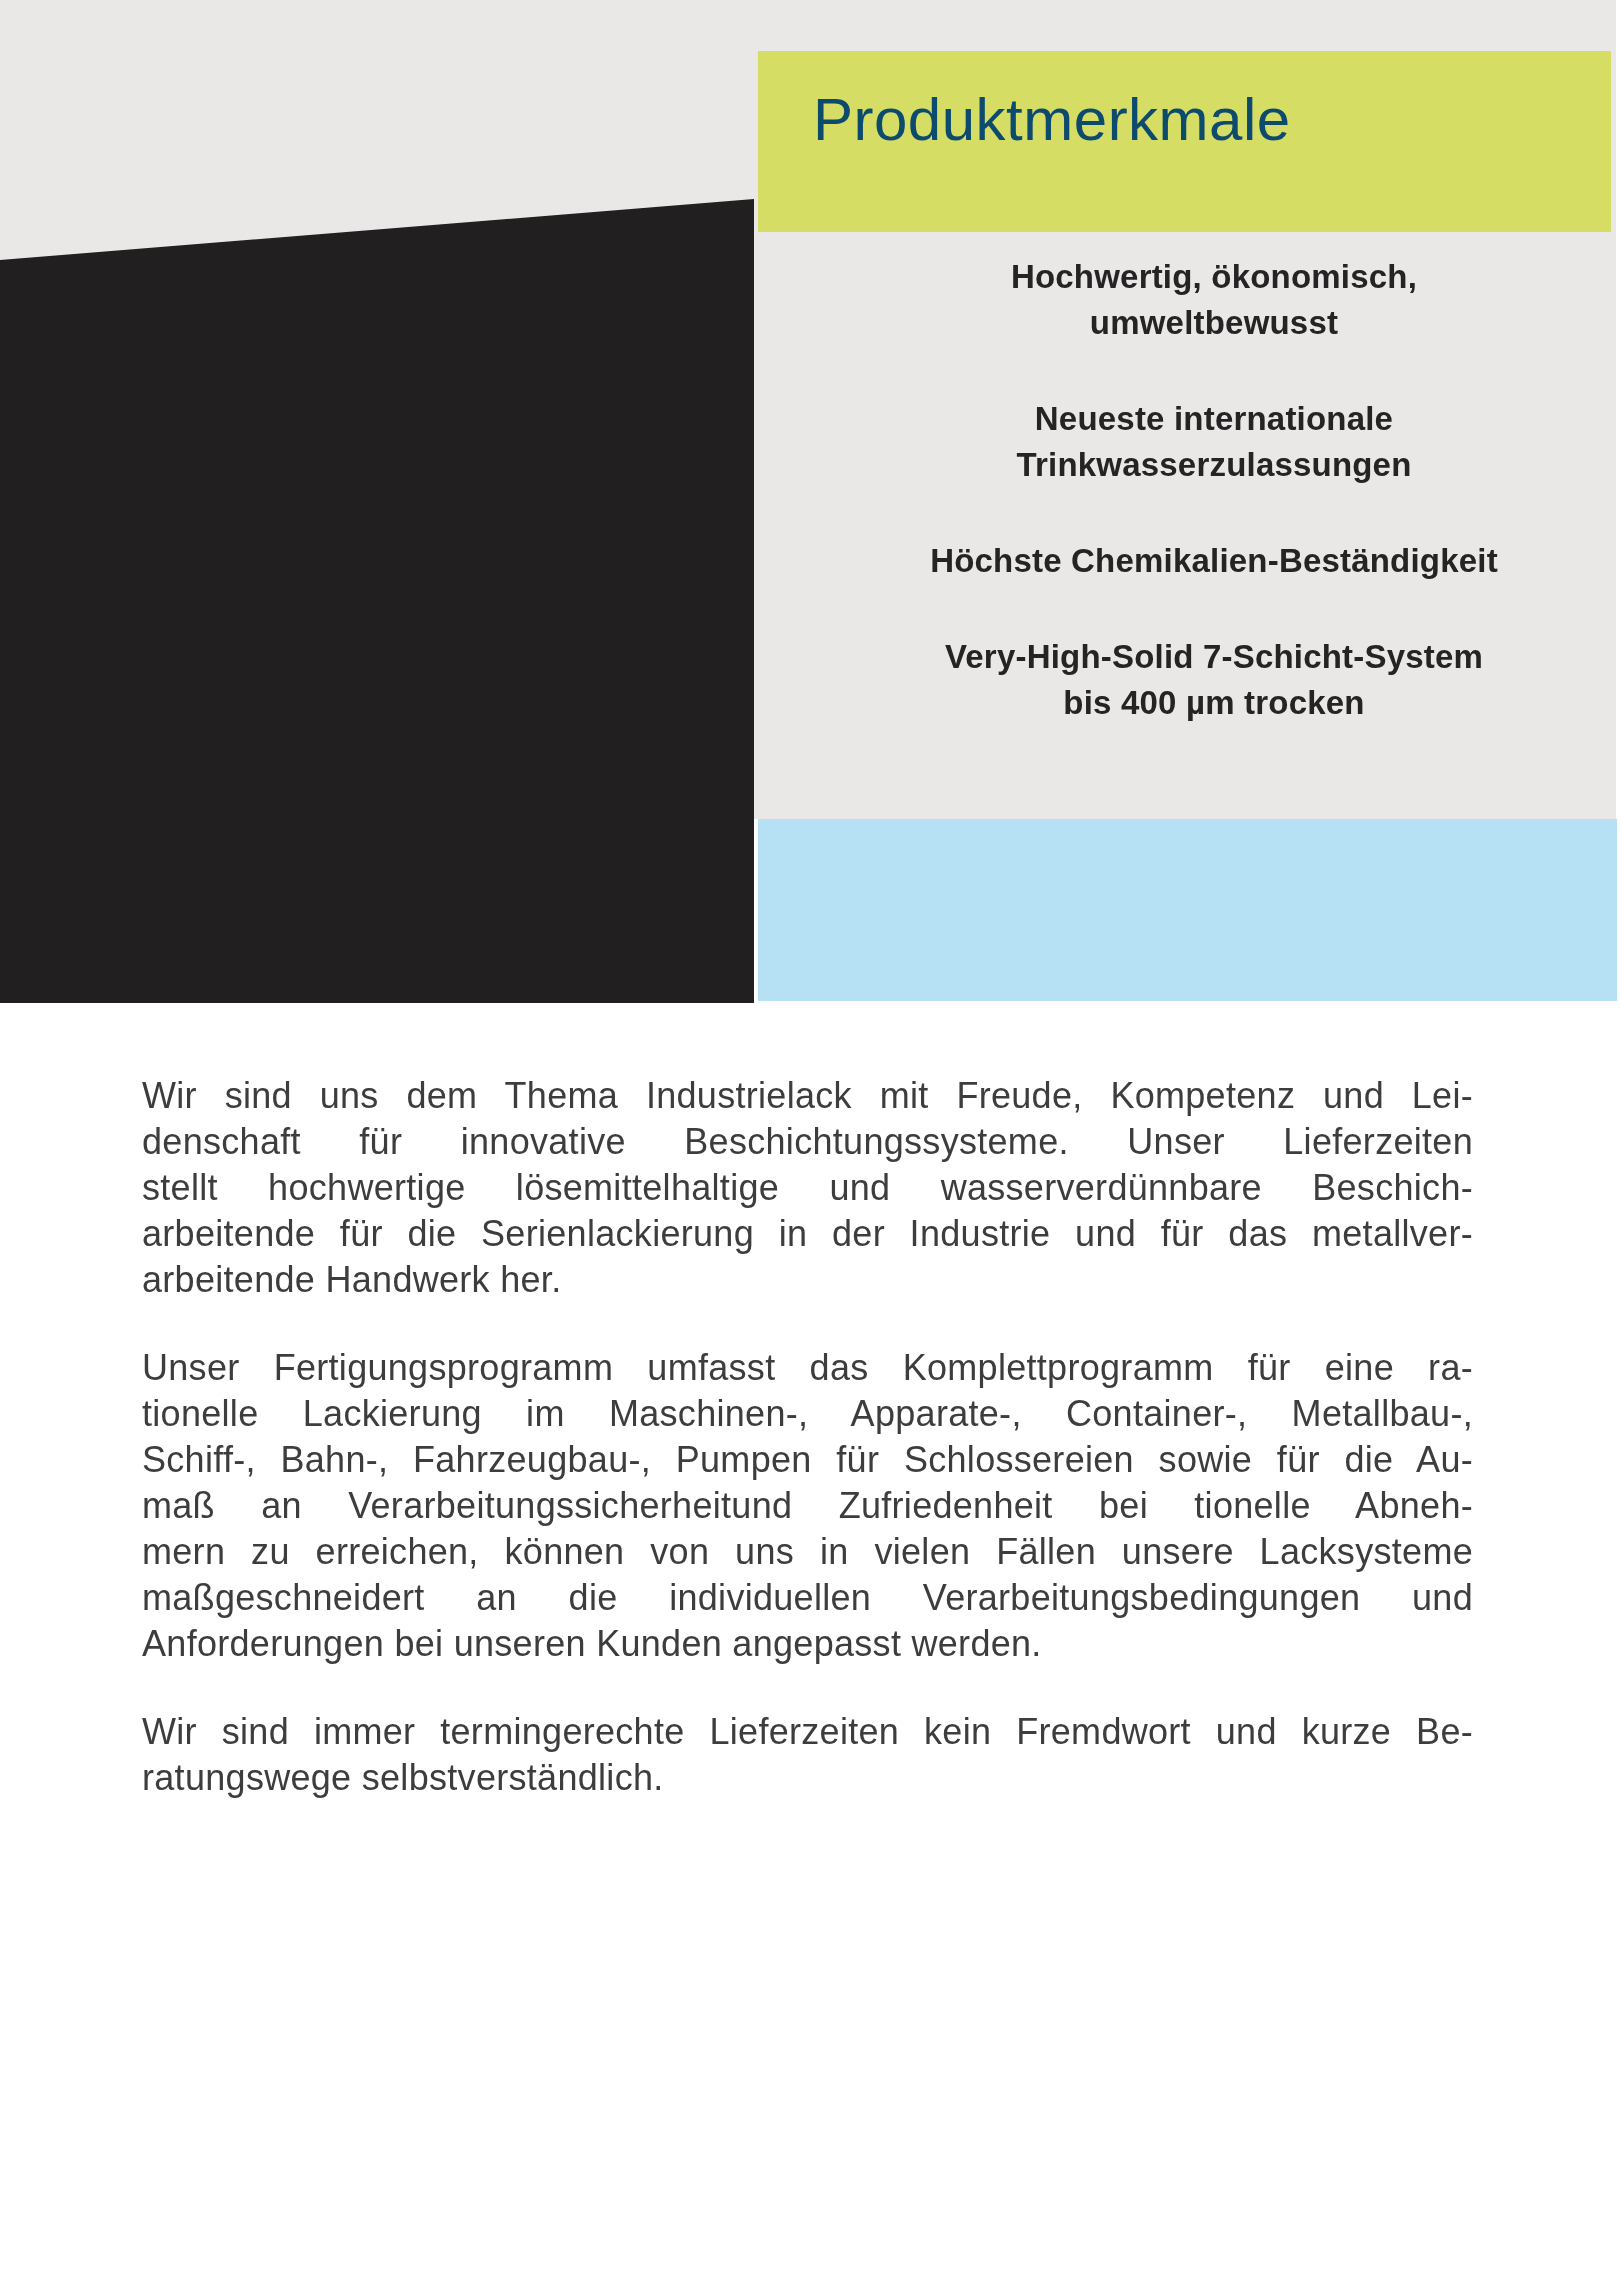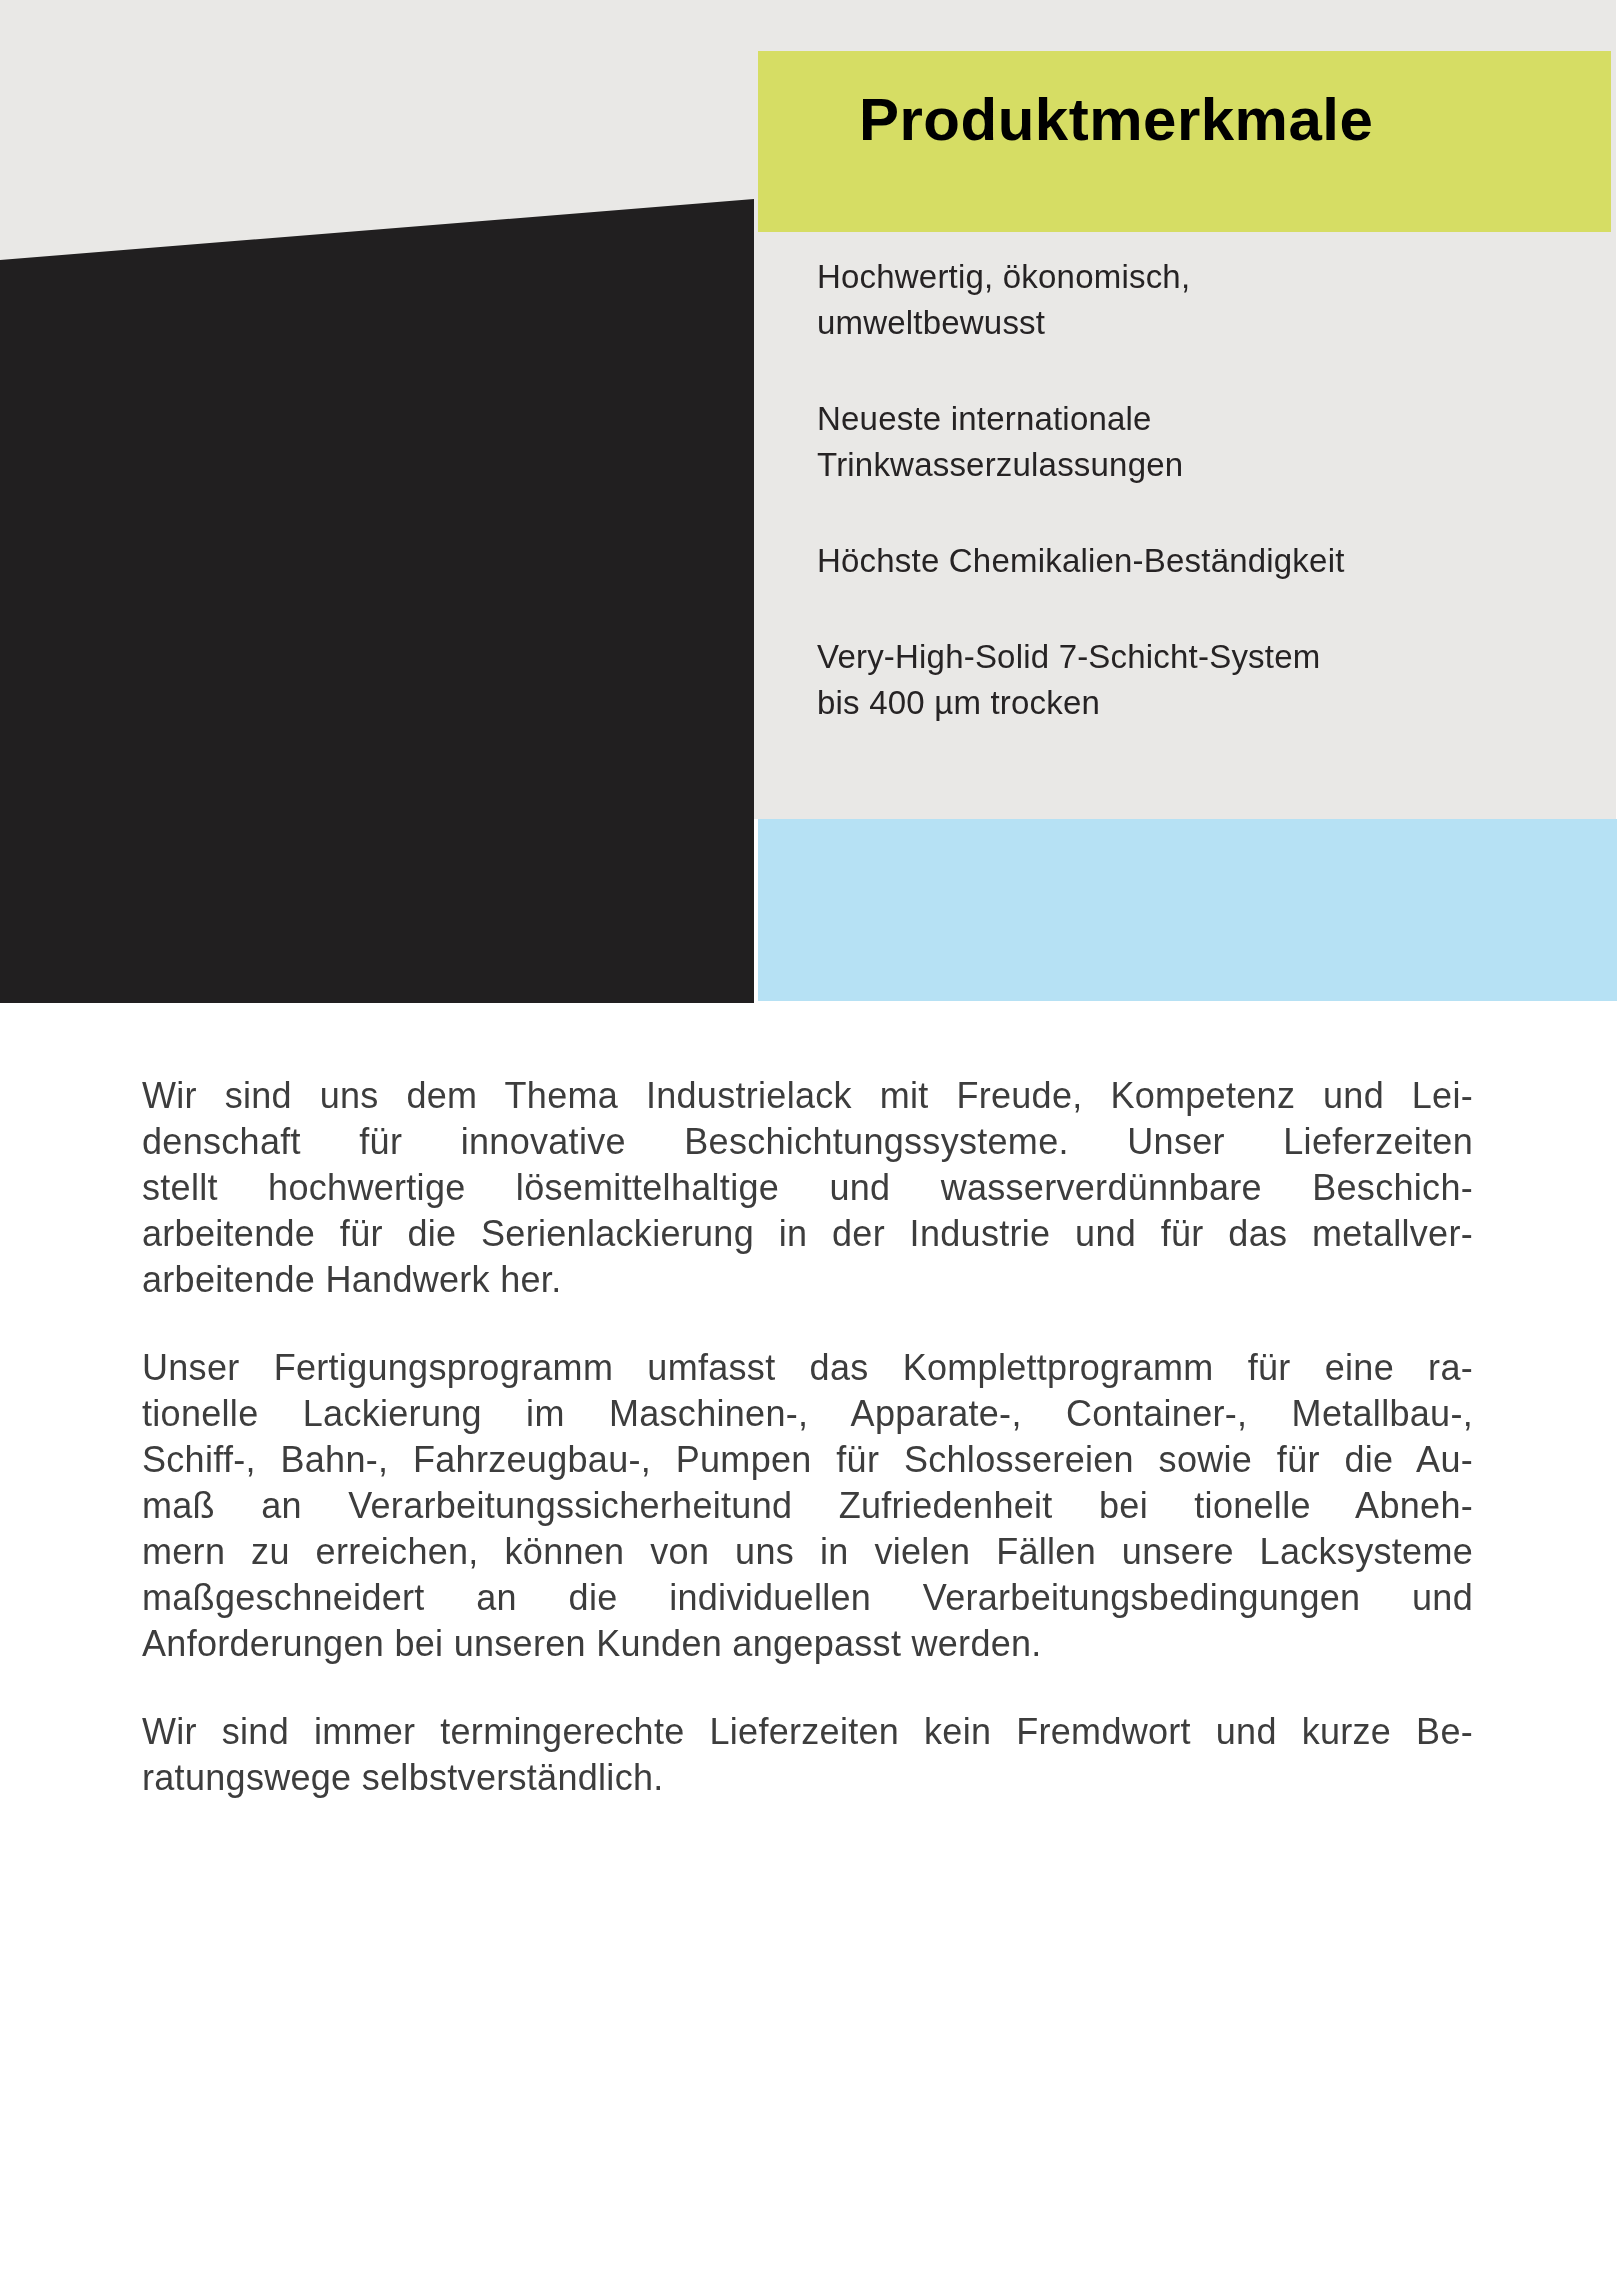--- a/index.html
+++ b/index.html
@@ -39,11 +39,11 @@
   }
   .yellow-box .title {
     padding-top: 39px;
-    padding-left: 101px;
+    padding-left: 55px;
     font-size: 60px;
     line-height: 60px;
-    font-weight: bold;
-    color: #000000;
+    font-weight: normal;
+    color: #0c4a6e;
     letter-spacing: 0.5px;
     white-space: nowrap;
   }

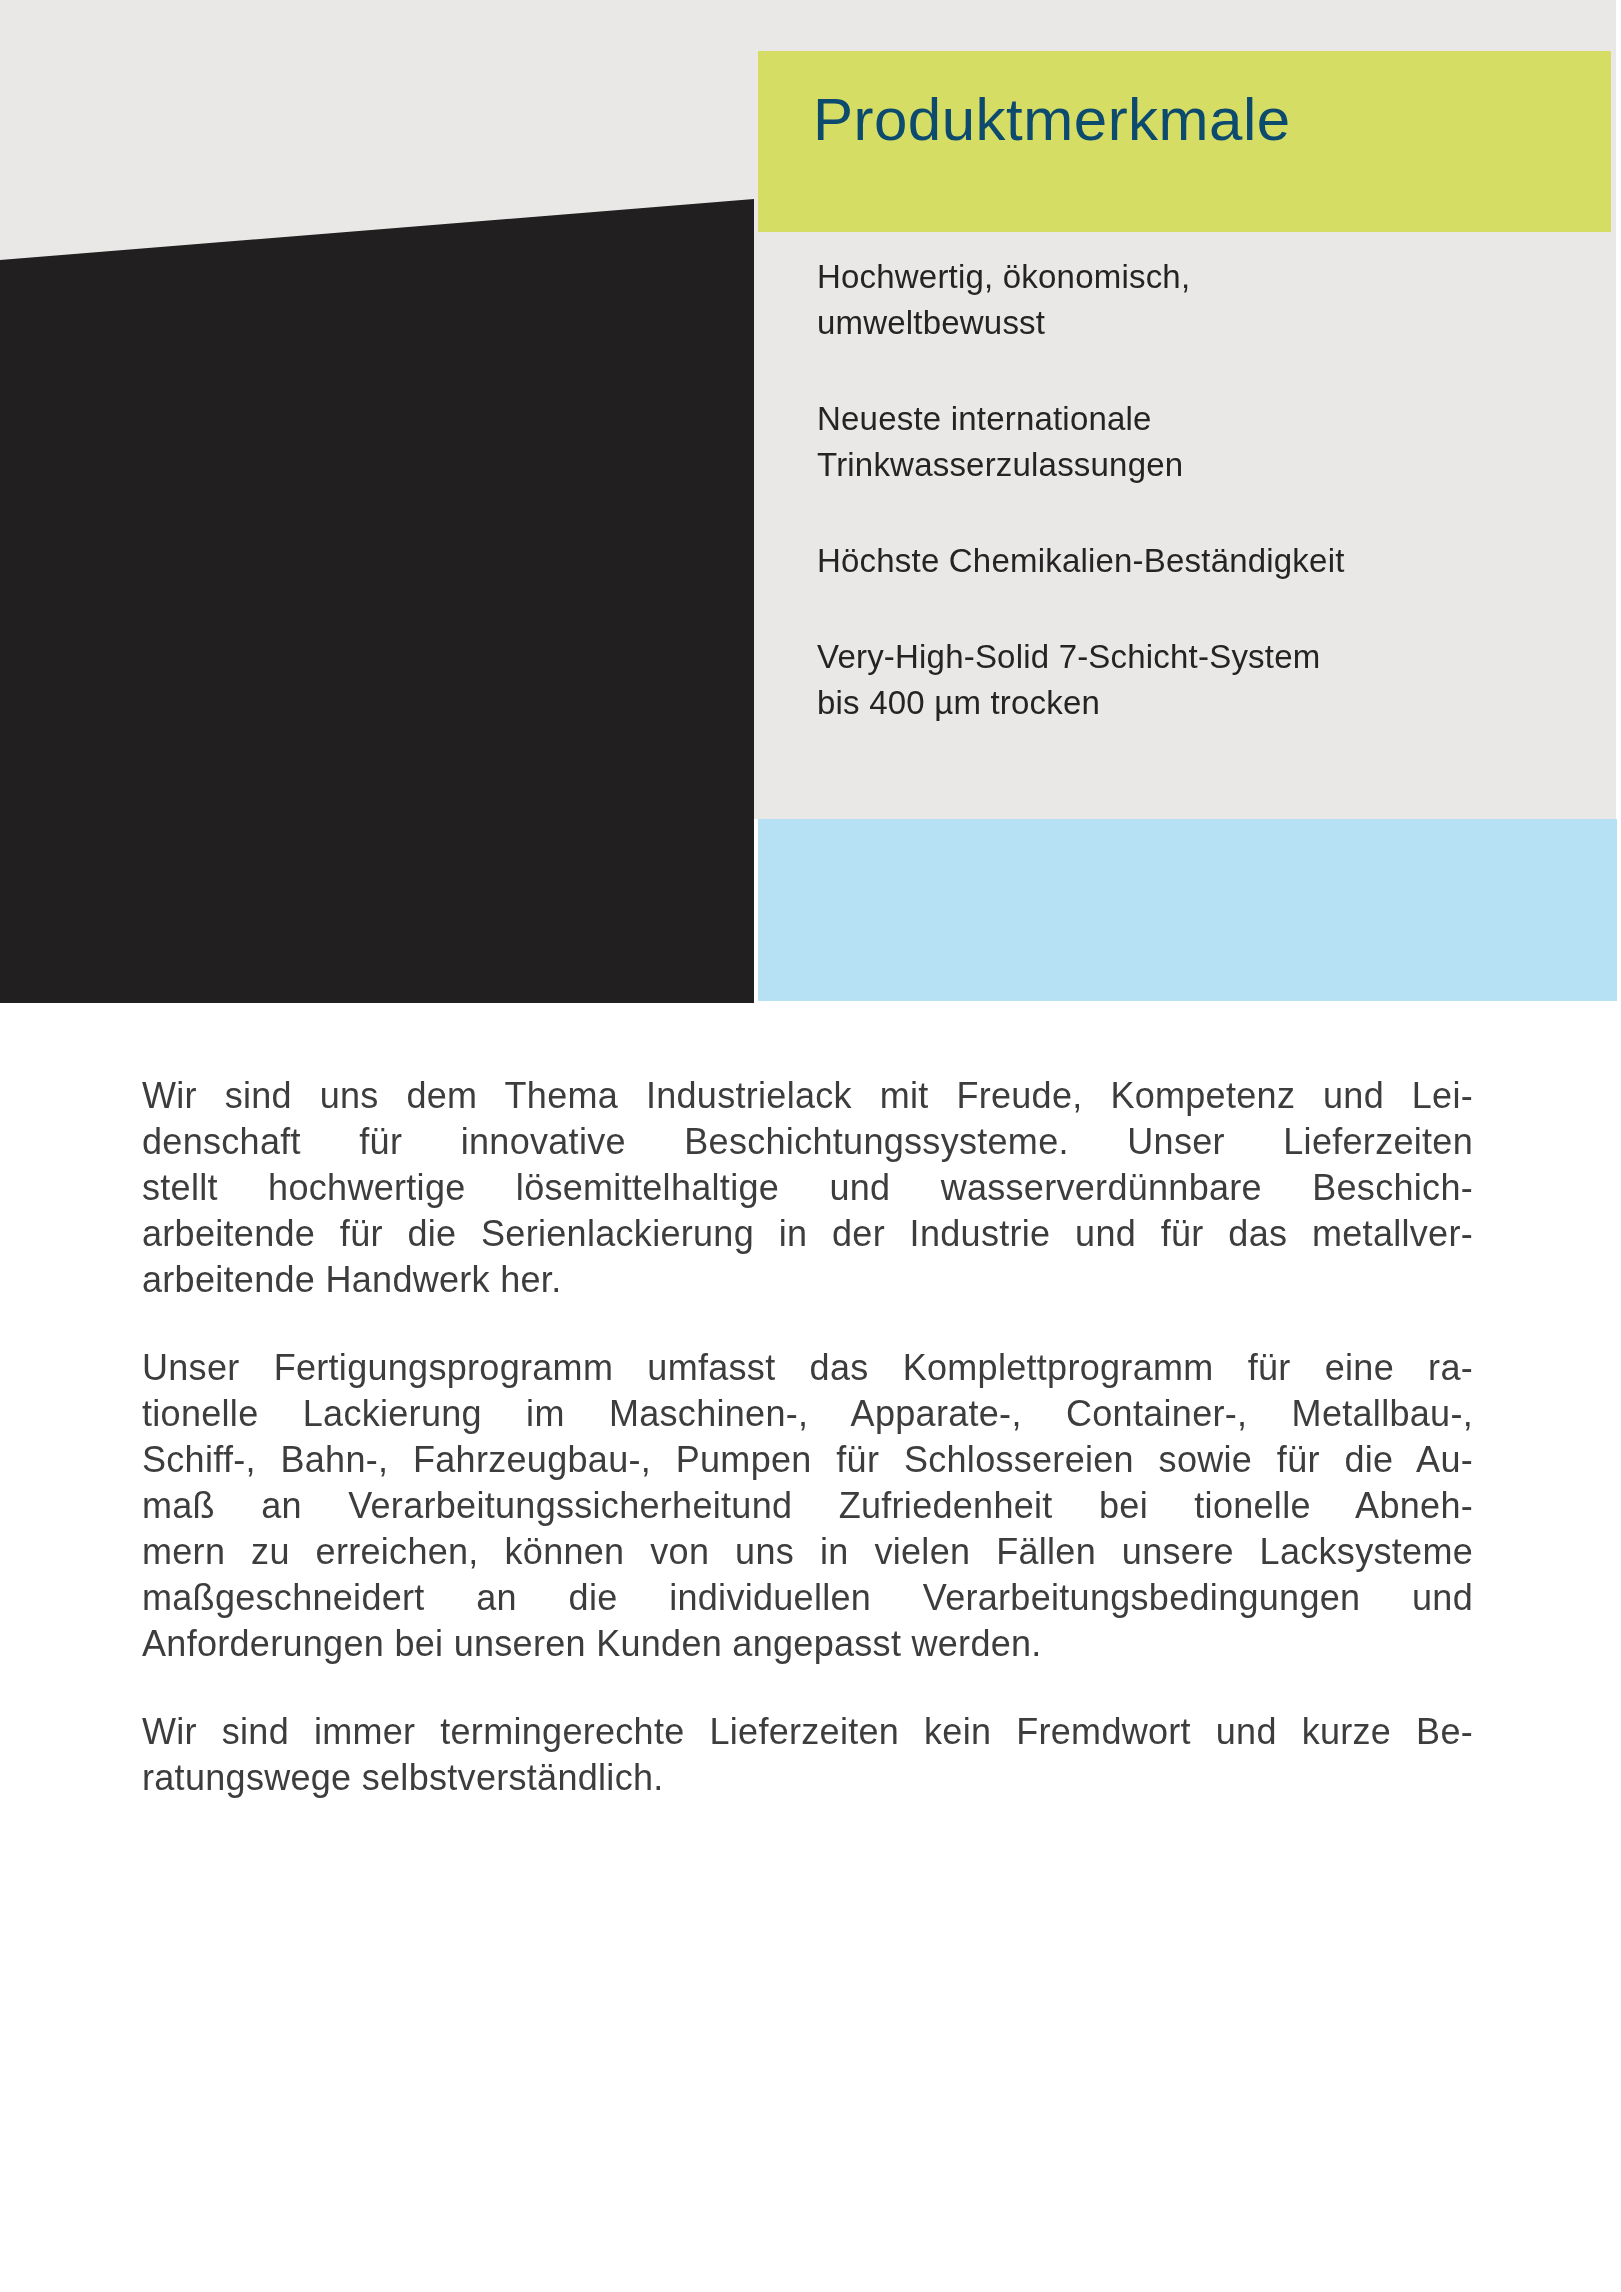--- a/index.html
+++ b/index.html
@@ -60,9 +60,10 @@
     margin: 0 0 50px 0;
     font-size: 33px;
     line-height: 46px;
-    font-weight: normal;
+    font-weight: bold;
     color: #262324;
     letter-spacing: 0.2px;
+    text-align: center;
   }
   .feature-line { white-space: nowrap; }
   

